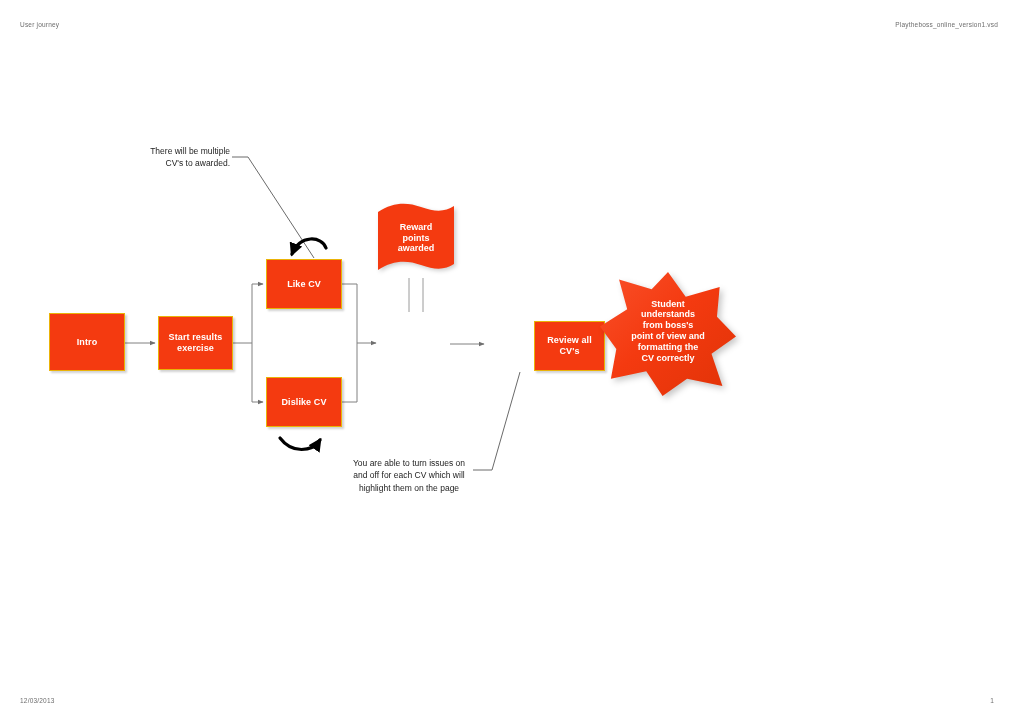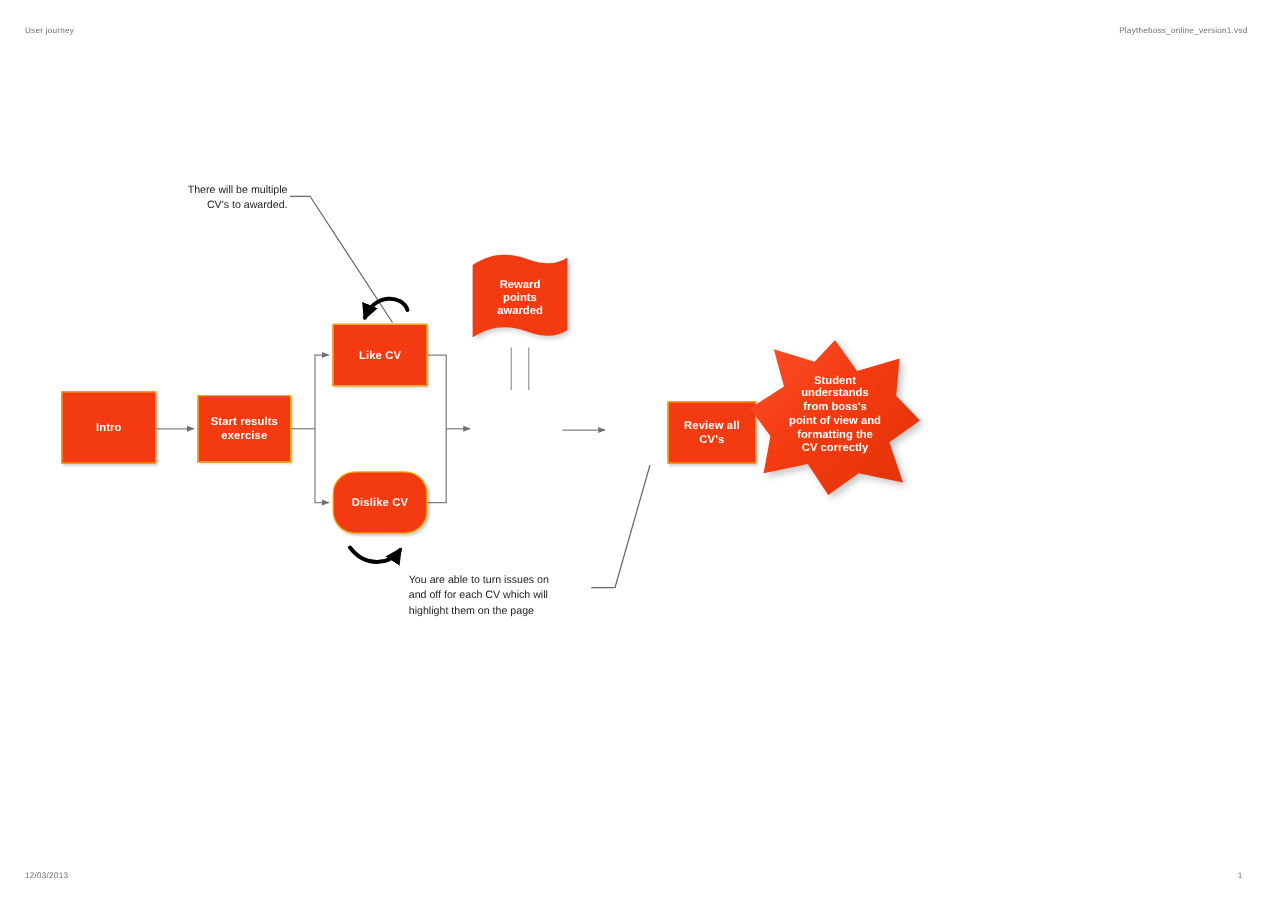--- a/index.html
+++ b/index.html
@@ -57,7 +57,7 @@
   #shape-intro          { left: 49px;  top: 313px; width: 76px;  height: 58px; }
   #shape-start-online   { left: 158px; top: 316px; width: 75px;  height: 54px; }
   #shape-like-cv        { left: 266px; top: 259px; width: 76px;  height: 50px; }
-  #shape-dislike-cv     { left: 266px; top: 377px; width: 76px;  height: 50px; border-radius: 18px; }
+  #shape-dislike-cv     { left: 266px; top: 377px; width: 76px;  height: 50px; }
   #shape-your-results   { left: 379px; top: 321px; width: 71px;  height: 46px; }
   #shape-review-all     { left: 487px; top: 321px; width: 71px;  height: 50px; margin-left: 47px; }
 

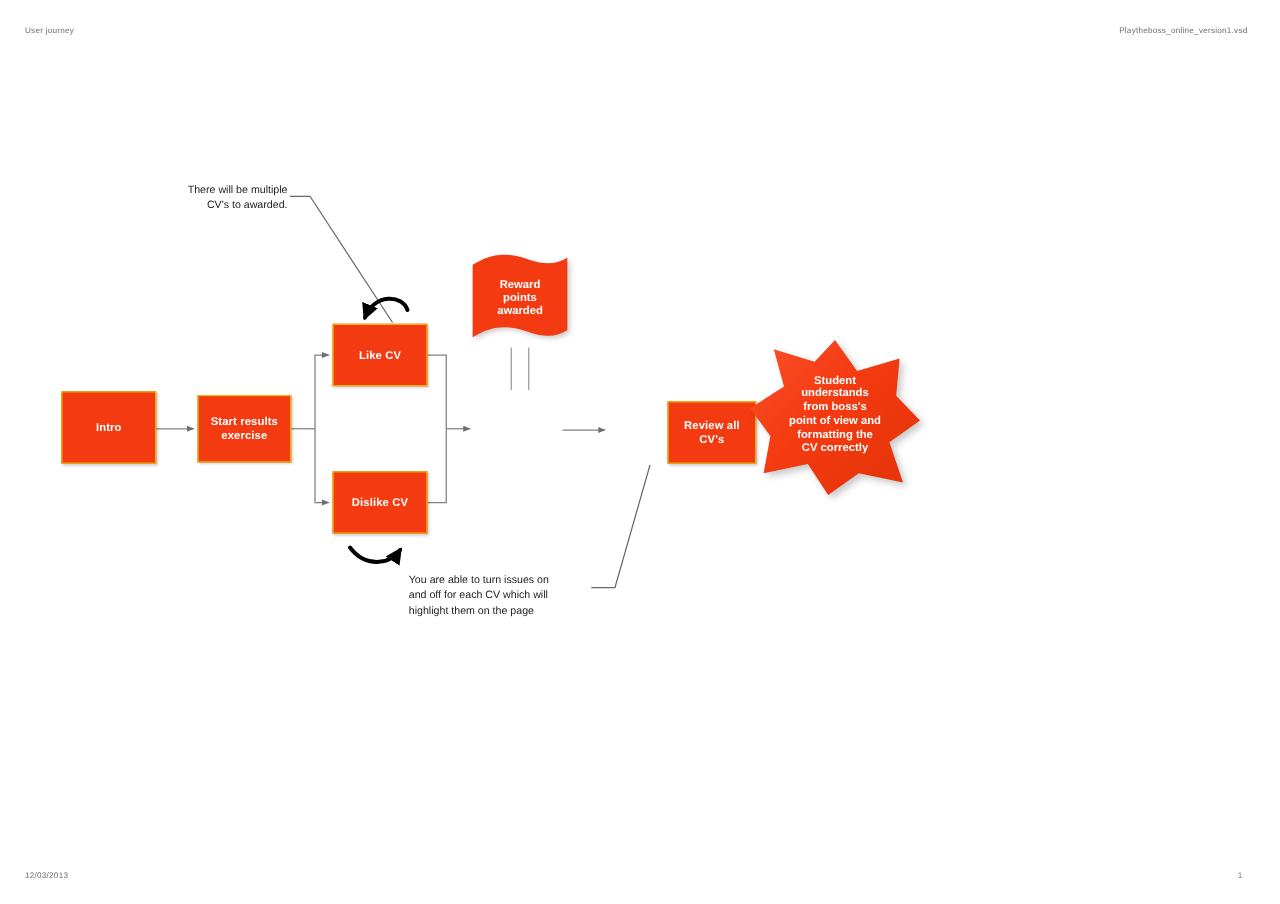--- a/index.html
+++ b/index.html
@@ -117,7 +117,7 @@
     white-space: pre-line;
   }
   #note-multiple-cvs { left: 126px; top: 145px; width: 104px; text-align: right; }
-  #note-issues-toggle { left: 327px; top: 457px; width: 164px; }
+  #note-issues-toggle { left: 327px; top: 457px; width: 164px; text-align: center; }
 
   
   #connectors {

